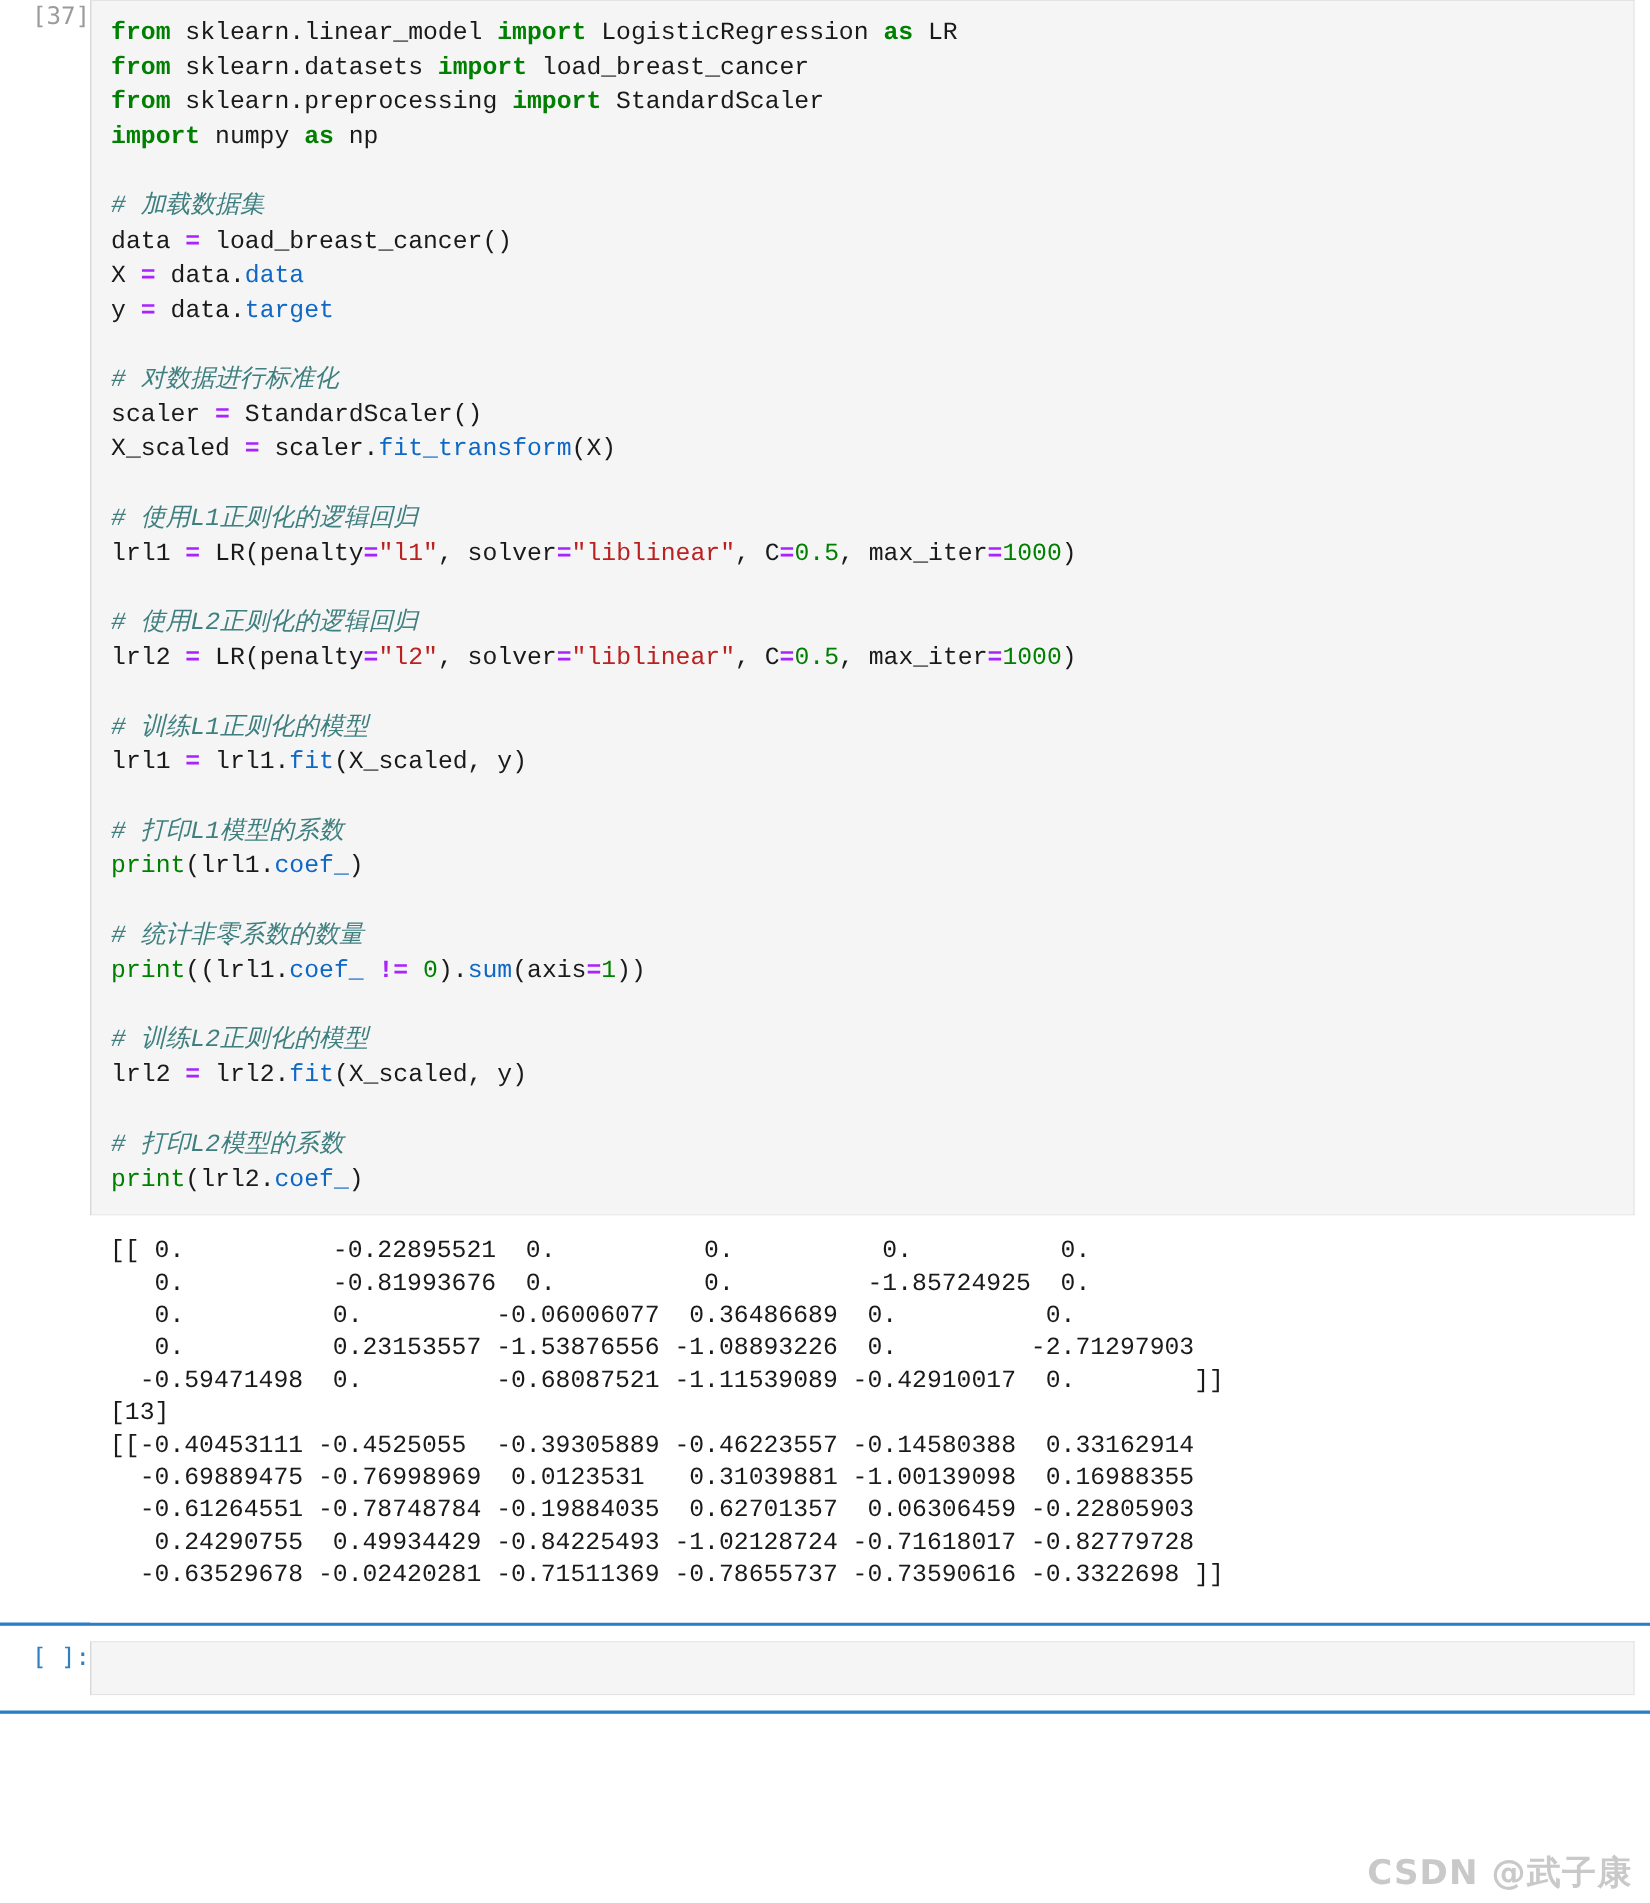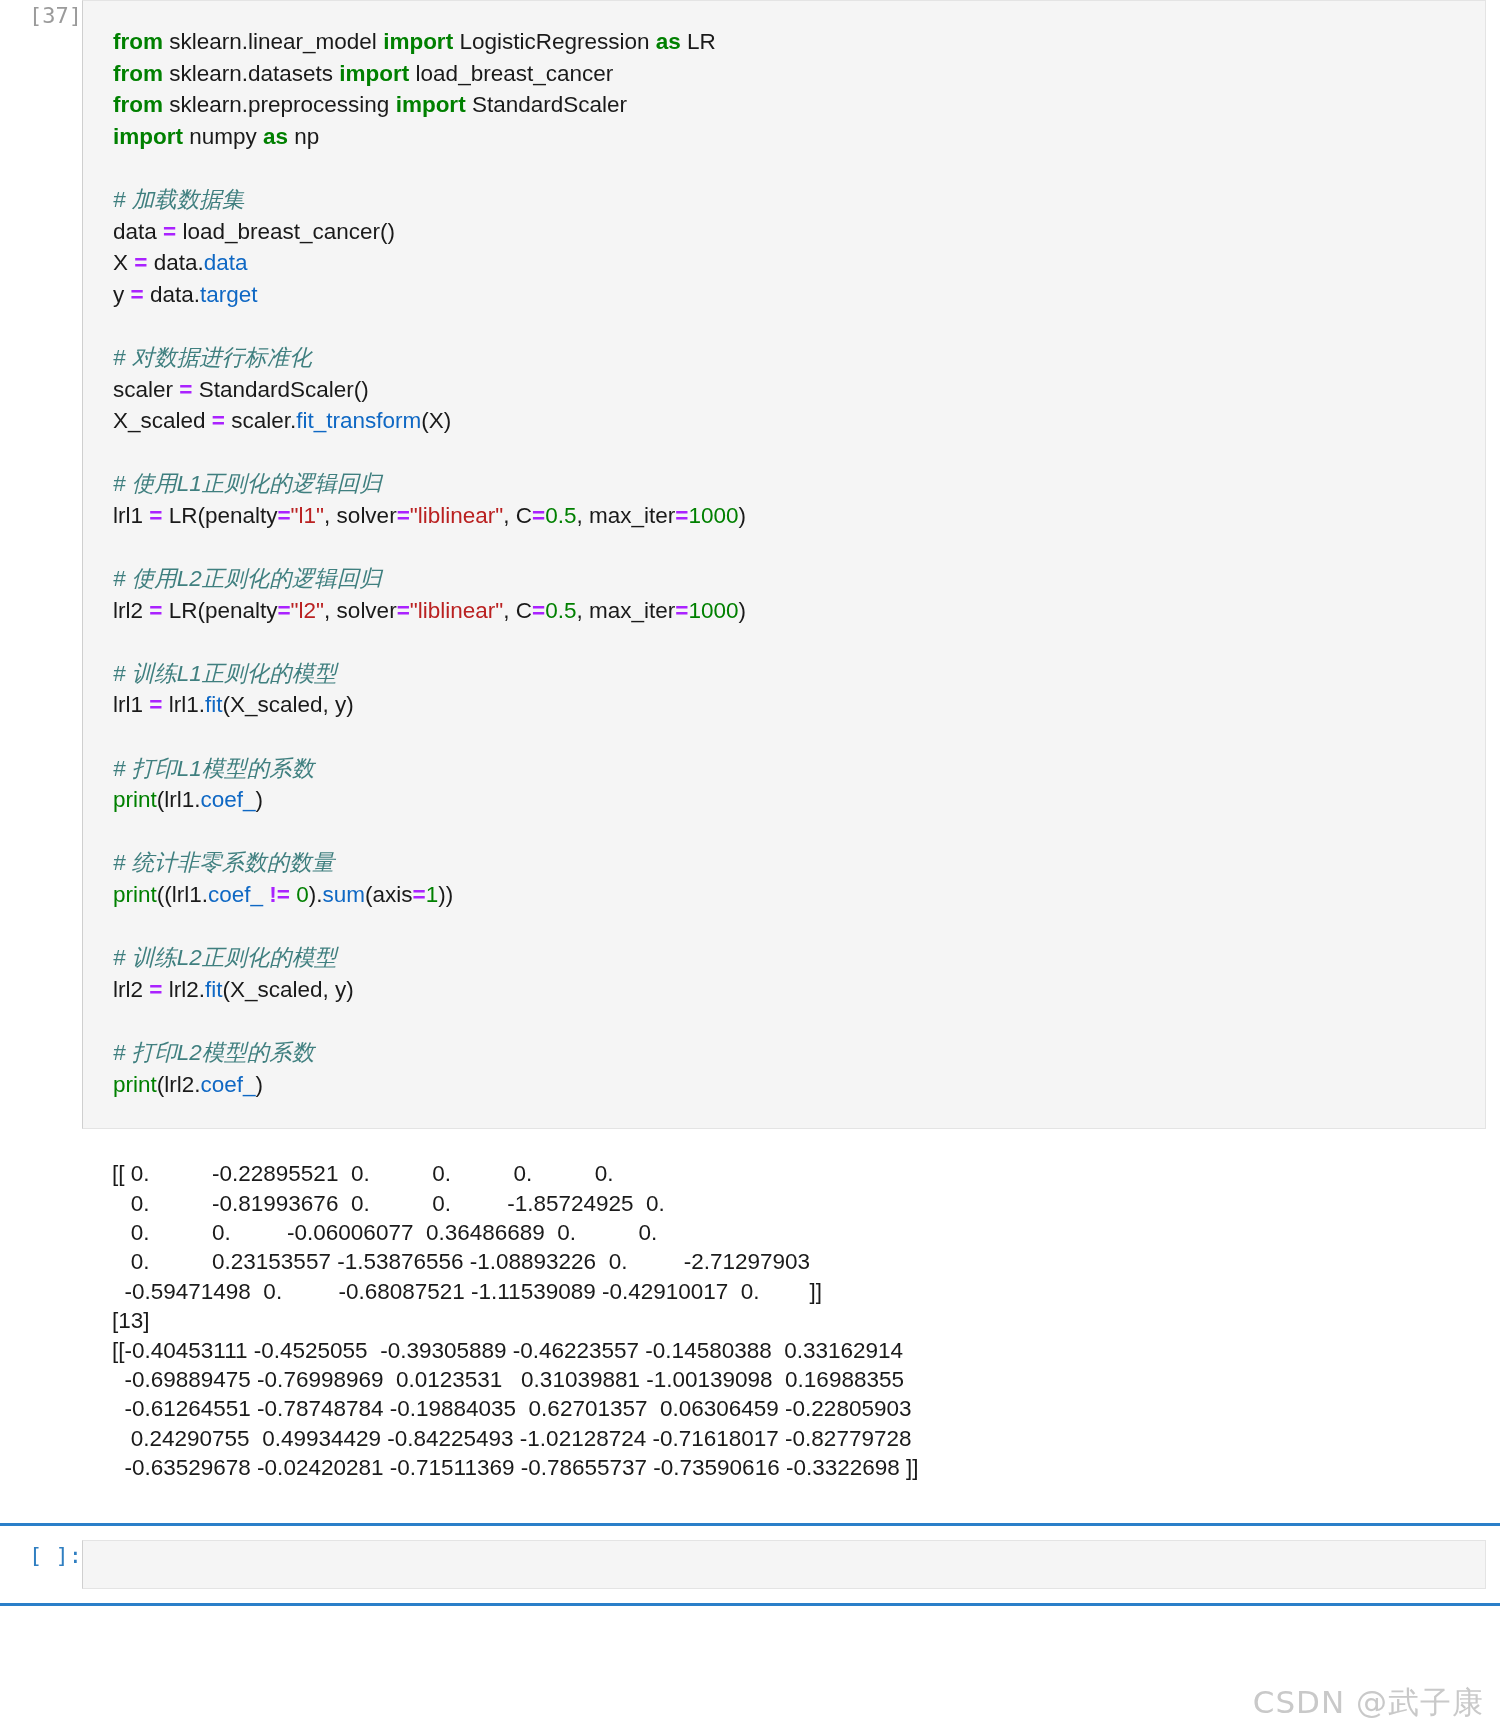--- a/index.html
+++ b/index.html
@@ -66,8 +66,8 @@
   }
 
   pre.code, pre.outtext {
-    margin: 16px;
-    font-family: Liberation Sans, sans-serif;
+    margin: 4px;
+    font-family: Liberation Mono, monospace;
     font-size: 22.5px;
     line-height: 31.6px;
     white-space: pre;

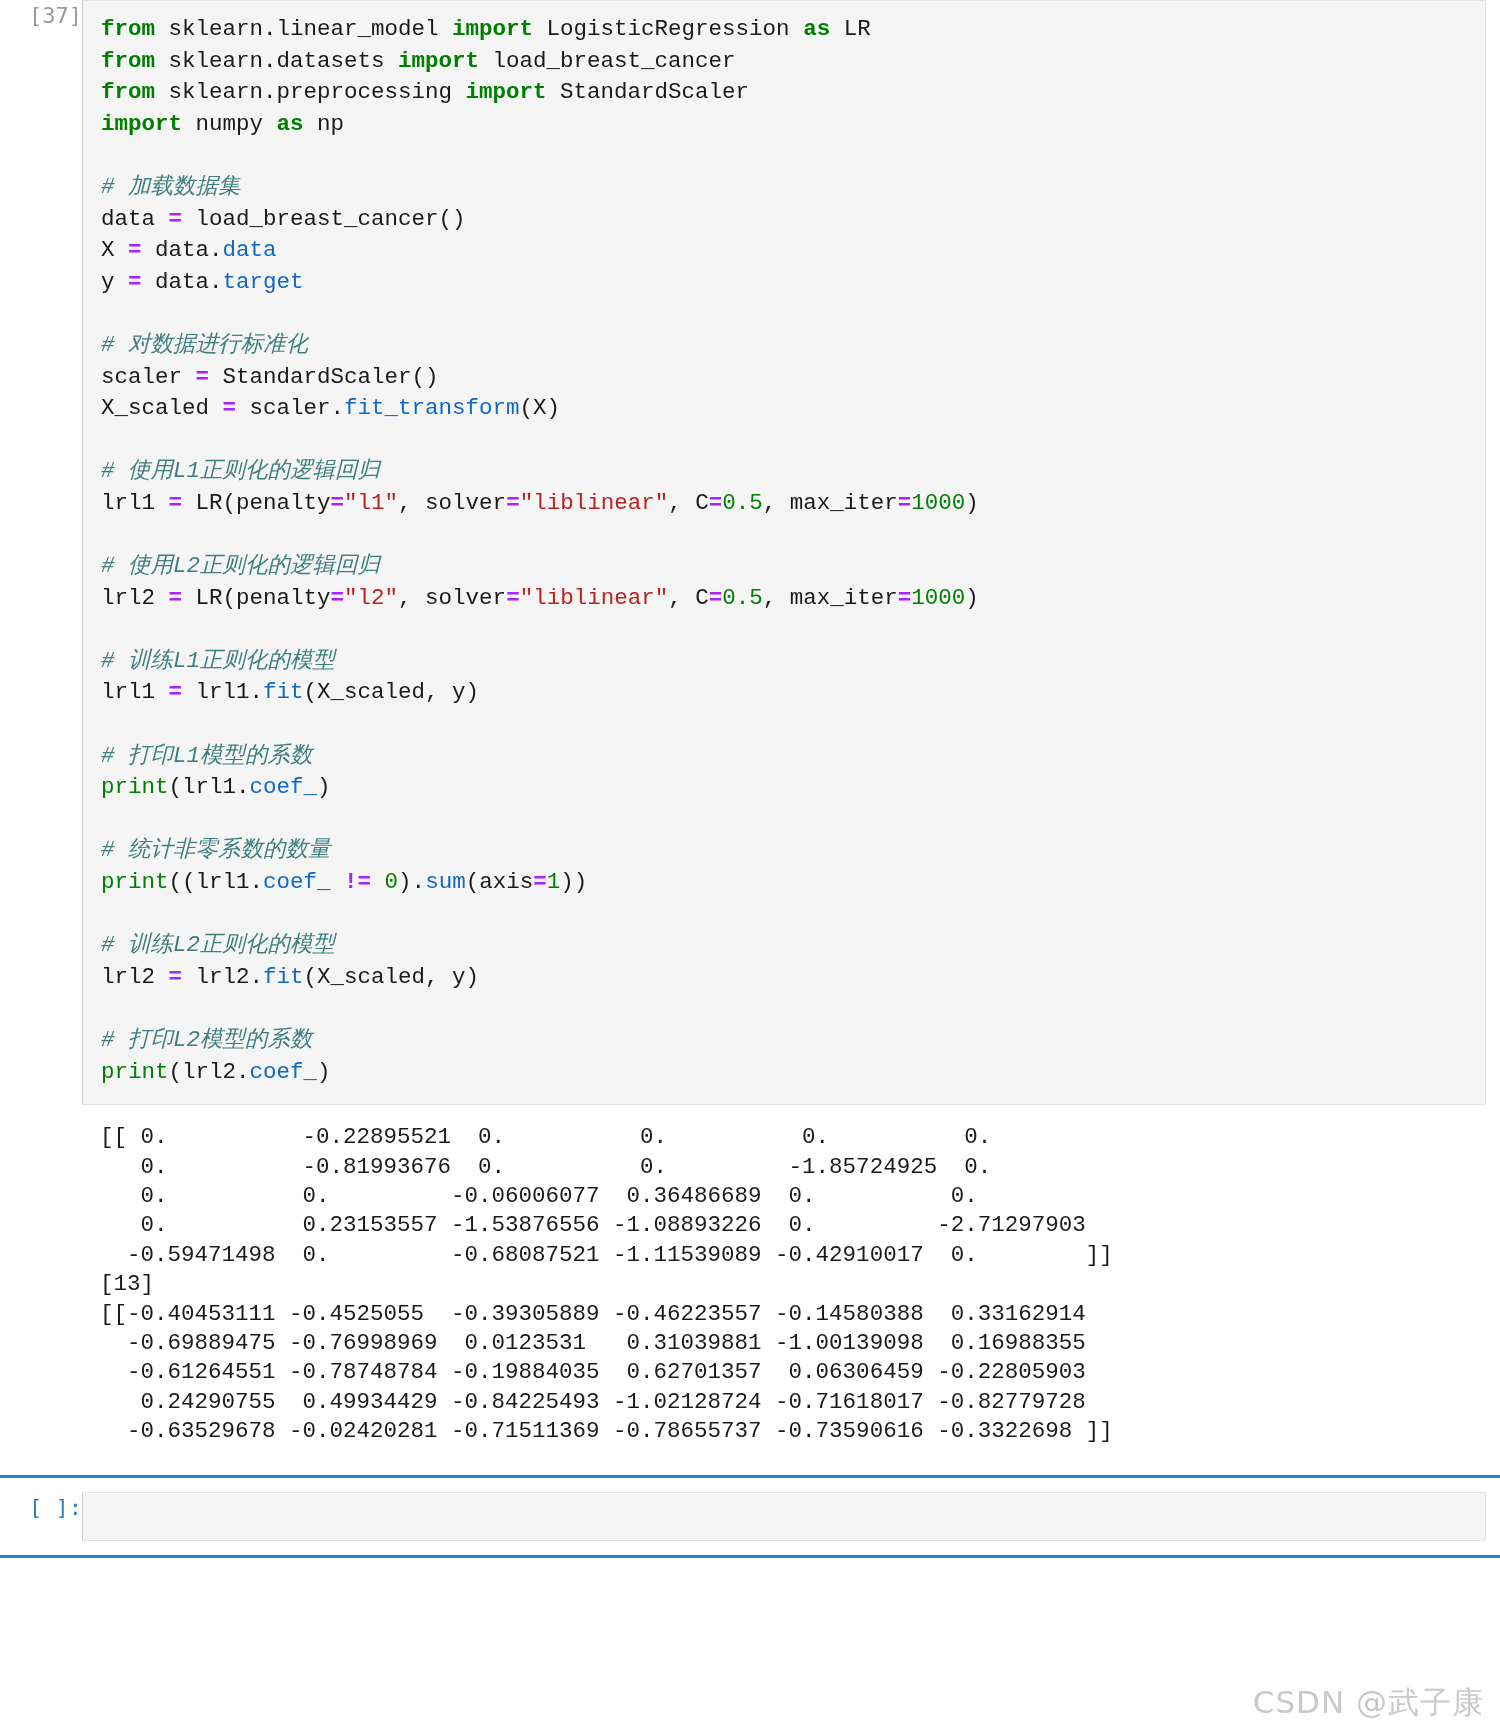--- a/index.html
+++ b/index.html
@@ -127,6 +127,7 @@
     letter-spacing: 1px;
     user-select: none;
     white-space: pre;
+    font-weight: bold;
   }
 </style>
 </head>

